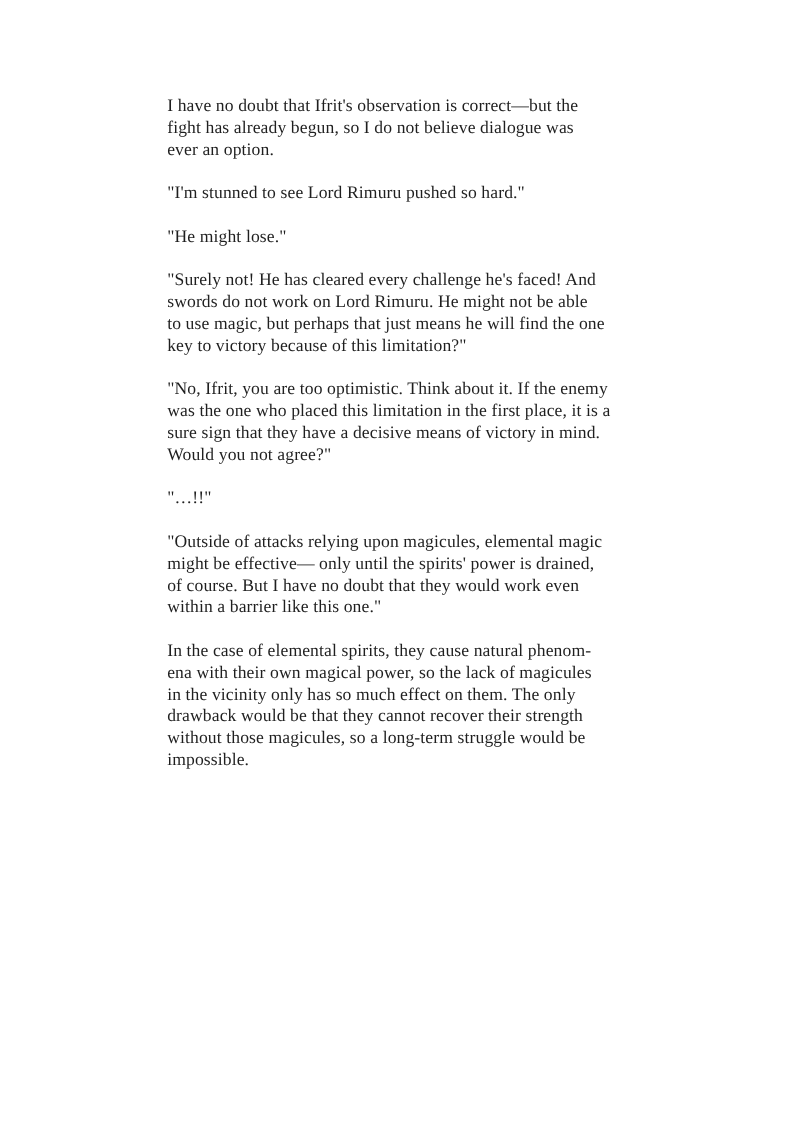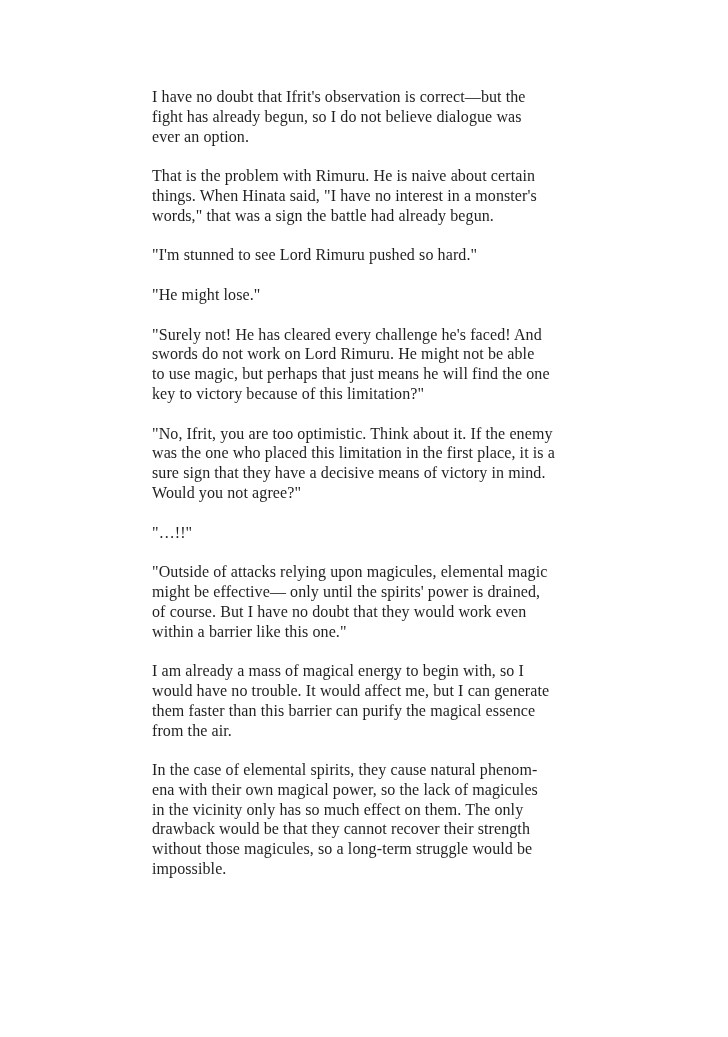--- a/index.html
+++ b/index.html
@@ -36,9 +36,6 @@
   <p class="paragraph">I have no doubt that Ifrit's observation is correct—but the
 fight has already begun, so I do not believe dialogue was
 ever an option.</p>
-  <p class="paragraph">That is the problem with Rimuru. He is naive about certain
-things. When Hinata said, "I have no interest in a monster's
-words," that was a sign the battle had already begun.</p>
   <p class="paragraph">"I'm stunned to see Lord Rimuru pushed so hard."</p>
   <p class="paragraph">"He might lose."</p>
   <p class="paragraph">"Surely not! He has cleared every challenge he's faced! And

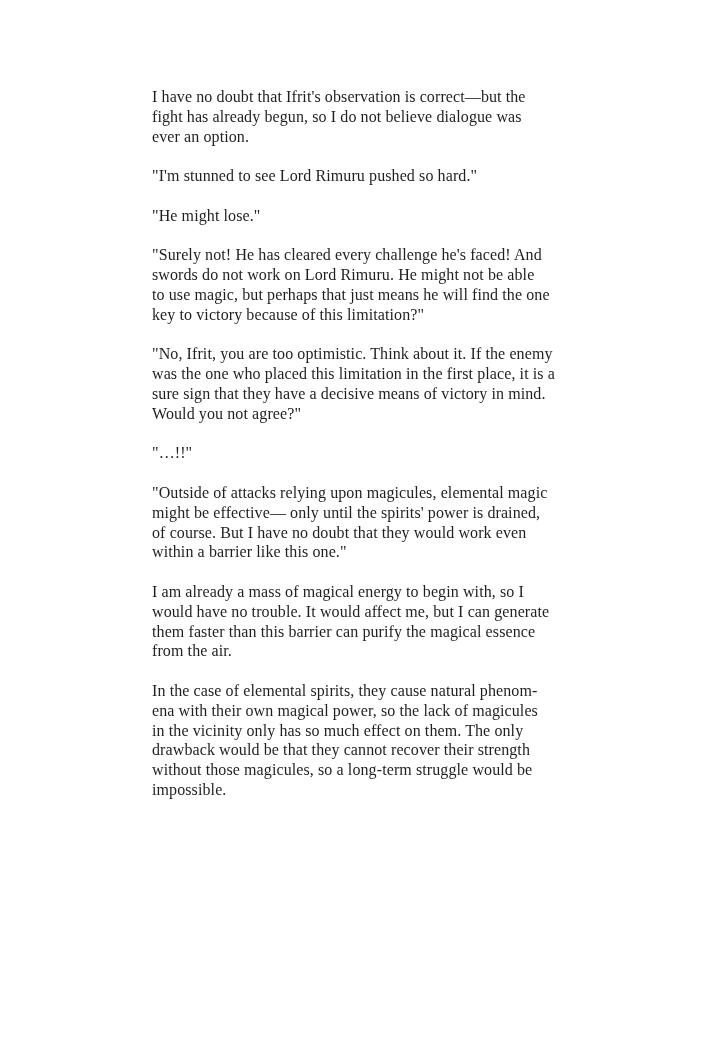--- a/index.html
+++ b/index.html
@@ -51,10 +51,6 @@
 might be effective— only until the spirits' power is drained,
 of course. But I have no doubt that they would work even
 within a barrier like this one."</p>
-  <p class="paragraph">I am already a mass of magical energy to begin with, so I
-would have no trouble. It would affect me, but I can generate
-them faster than this barrier can purify the magical essence
-from the air.</p>
   <p class="paragraph">In the case of elemental spirits, they cause natural phenom-
 ena with their own magical power, so the lack of magicules
 in the vicinity only has so much effect on them. The only

